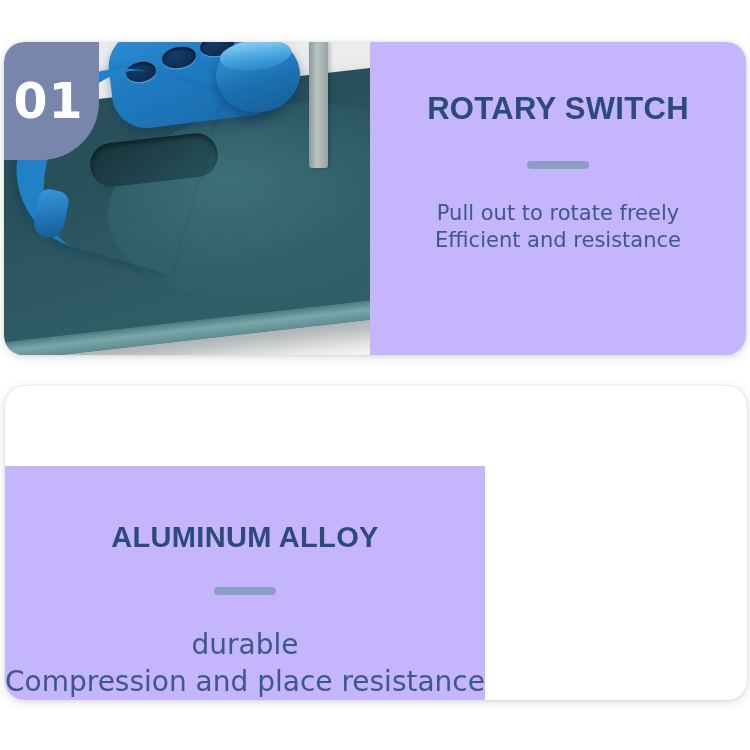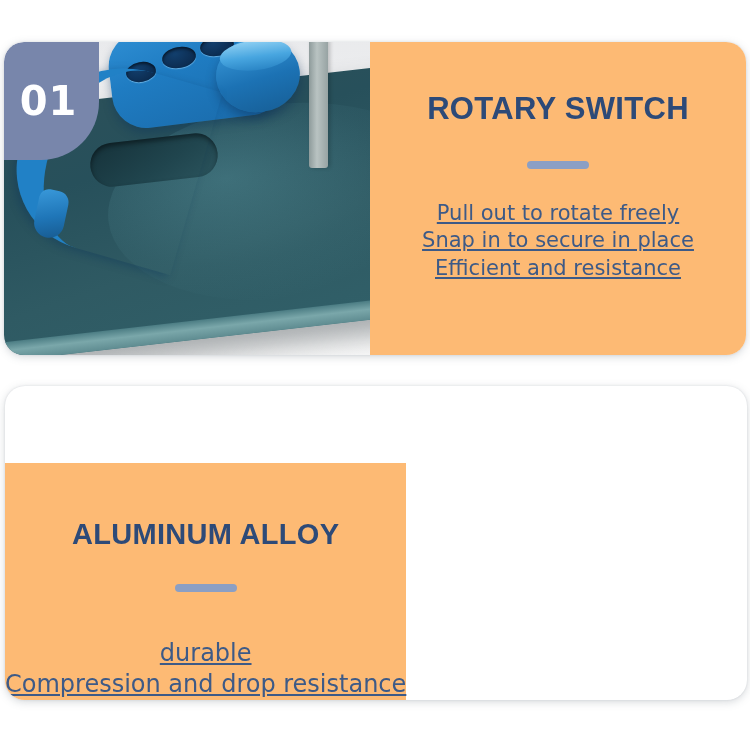--- a/index.html
+++ b/index.html
@@ -90,7 +90,7 @@
     position: absolute;
     background: #7886ab;
     color: #ffffff;
-    font-size: 40px;
+    font-size: 49px;
     font-weight: bold;
     font-family: "DejaVu Sans", sans-serif;
     display: flex;

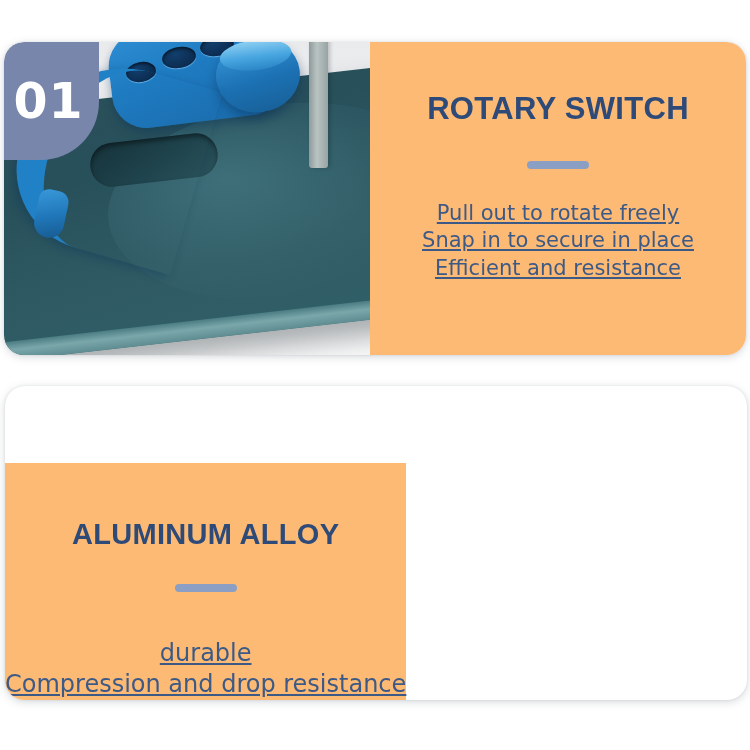--- a/index.html
+++ b/index.html
@@ -43,7 +43,7 @@
   .copy {
     position: relative;
     flex: 1 1 auto;
-    background: #fdba74;
+    background: #c4b5fd;
     display: flex;
     flex-direction: column;
     align-items: center;

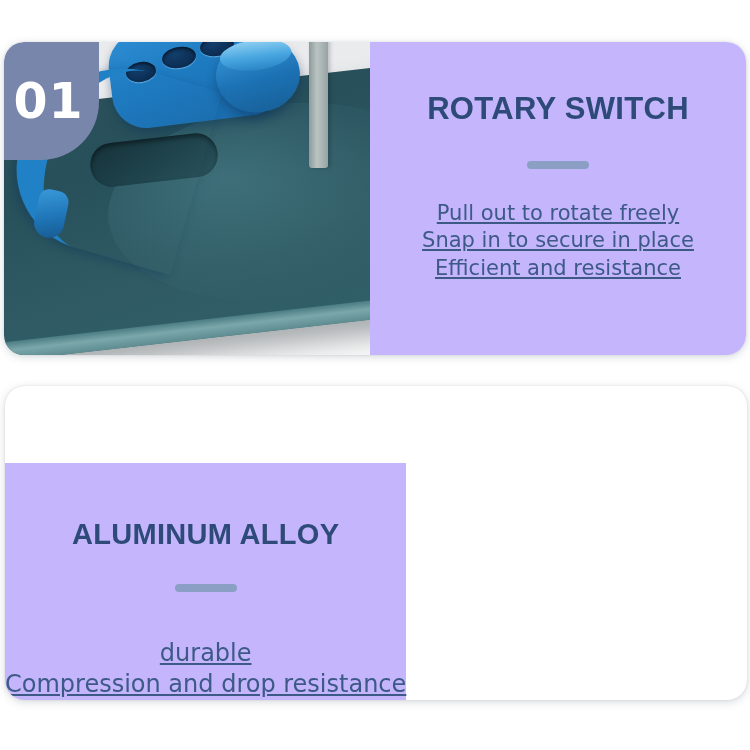--- a/index.html
+++ b/index.html
@@ -83,7 +83,7 @@
   }
   #card-1 .body-text { font-size: 21px; margin-top: 31px; }
   #card-2 .body-text { font-size: 24px; margin-top: 46px; }
-  .body-text .line { display: block; text-decoration: underline; }
+  .body-text .line { display: block; }
 
   
   .badge {

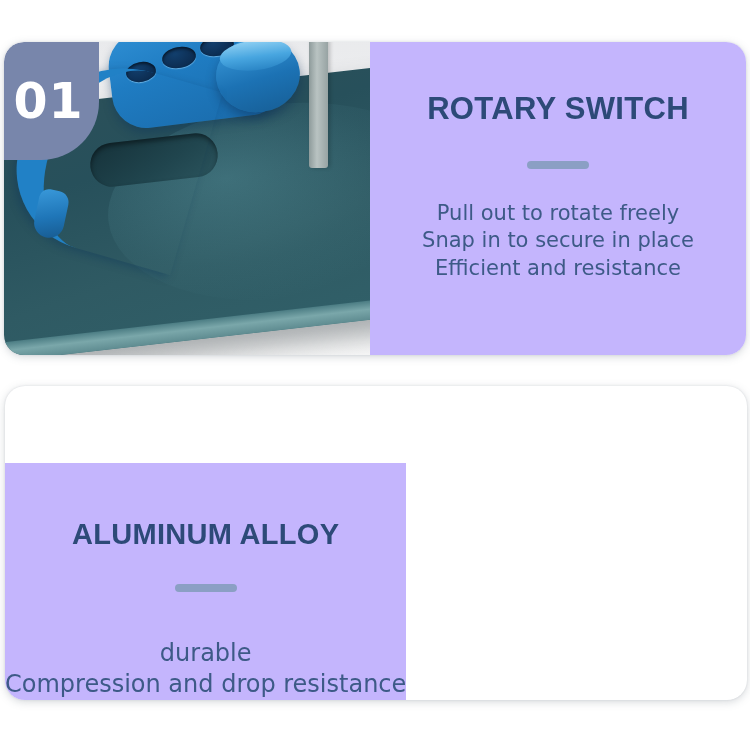--- a/index.html
+++ b/index.html
@@ -357,7 +357,6 @@
       <div class="divider"></div>
       <div class="body-text">
         <span class="line">Pull out to rotate freely</span>
-        <span class="line">Snap in to secure in place</span>
         <span class="line">Efficient and resistance</span>
       </div>
     </div>

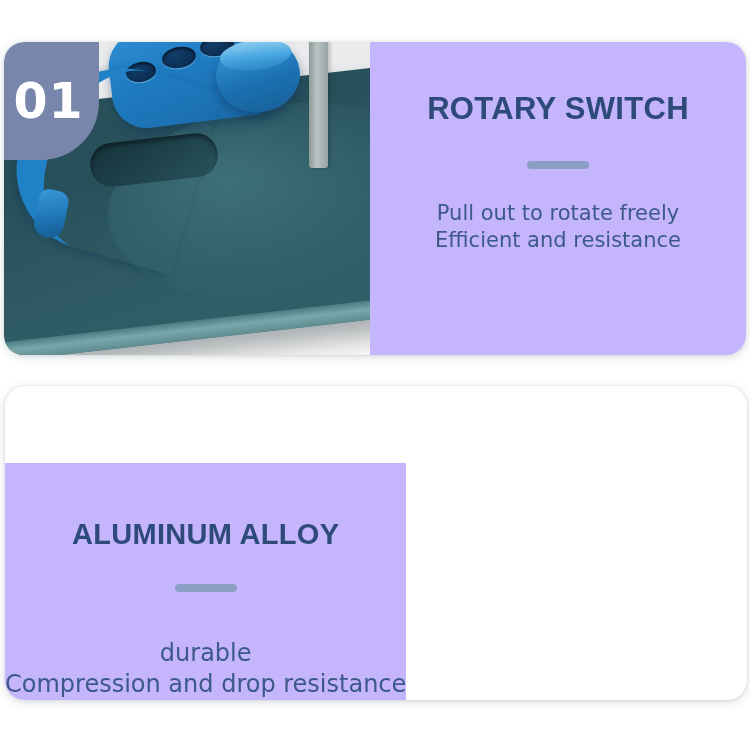--- a/index.html
+++ b/index.html
@@ -82,7 +82,7 @@
     white-space: nowrap;
   }
   #card-1 .body-text { font-size: 21px; margin-top: 31px; }
-  #card-2 .body-text { font-size: 24px; margin-top: 46px; }
+  #card-2 .body-text { font-size: 28px; margin-top: 32px; }
   .body-text .line { display: block; }
 
   

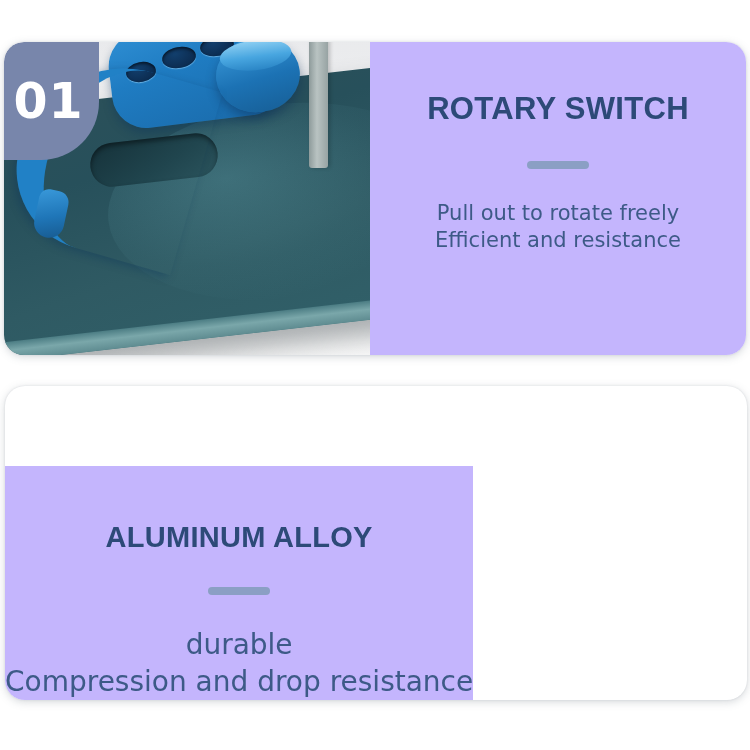--- a/index.html
+++ b/index.html
@@ -369,7 +369,7 @@
       <div class="divider"></div>
       <div class="body-text">
         <span class="line">durable</span>
-        <span class="line">Compression and drop resistance</span>
+        <span class="line">Compression and place resistance</span>
       </div>
     </div>
 

